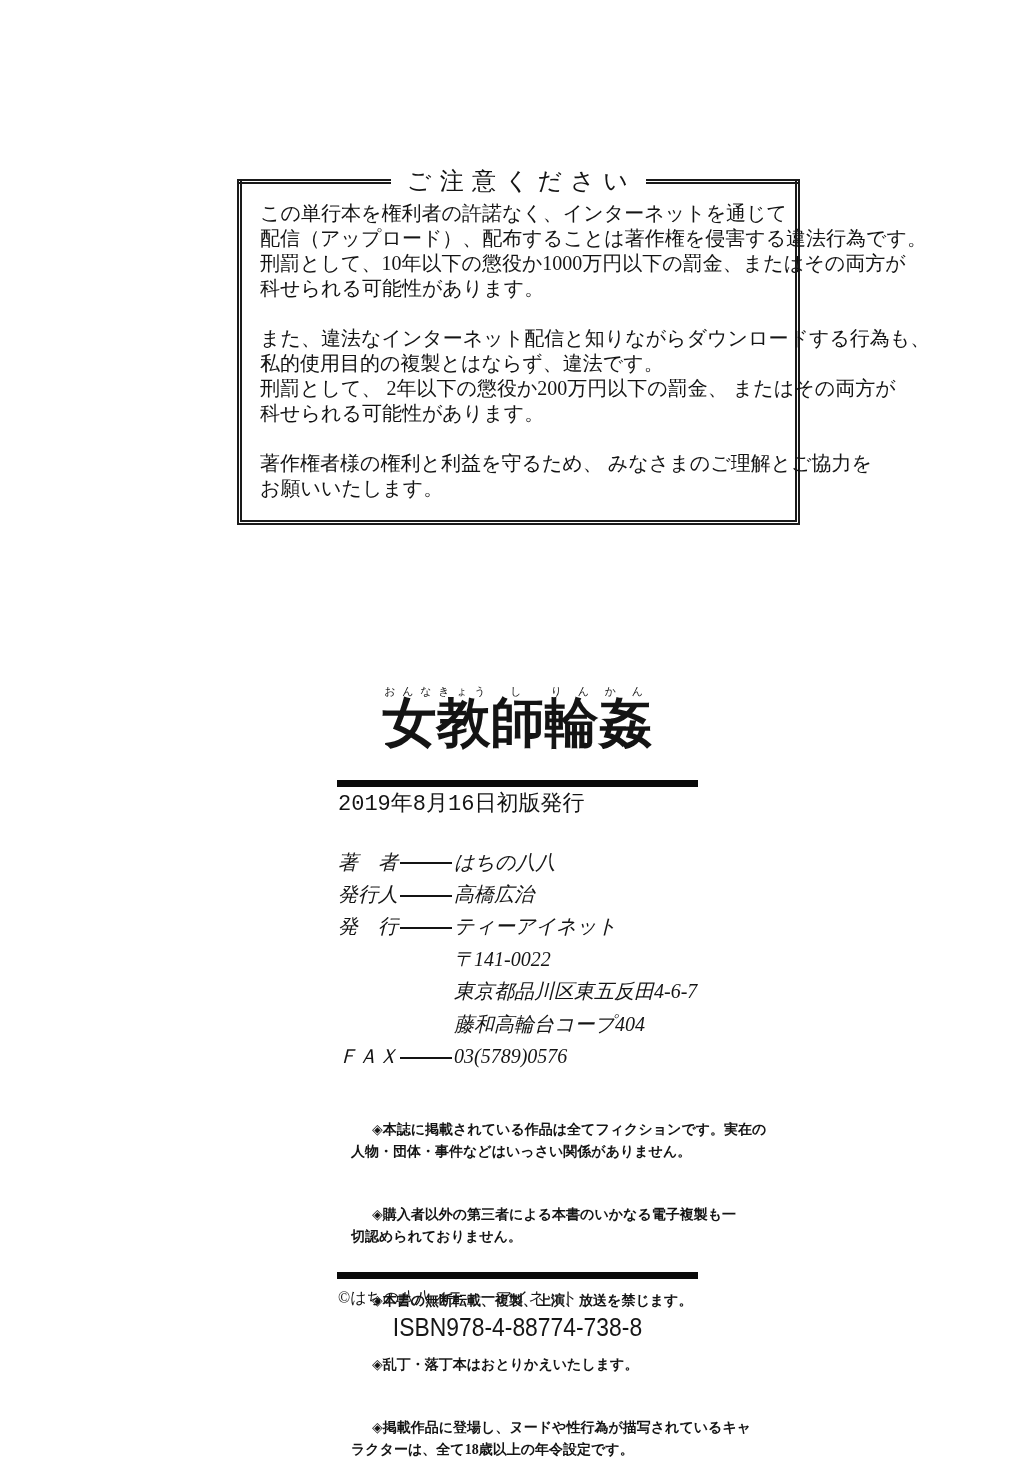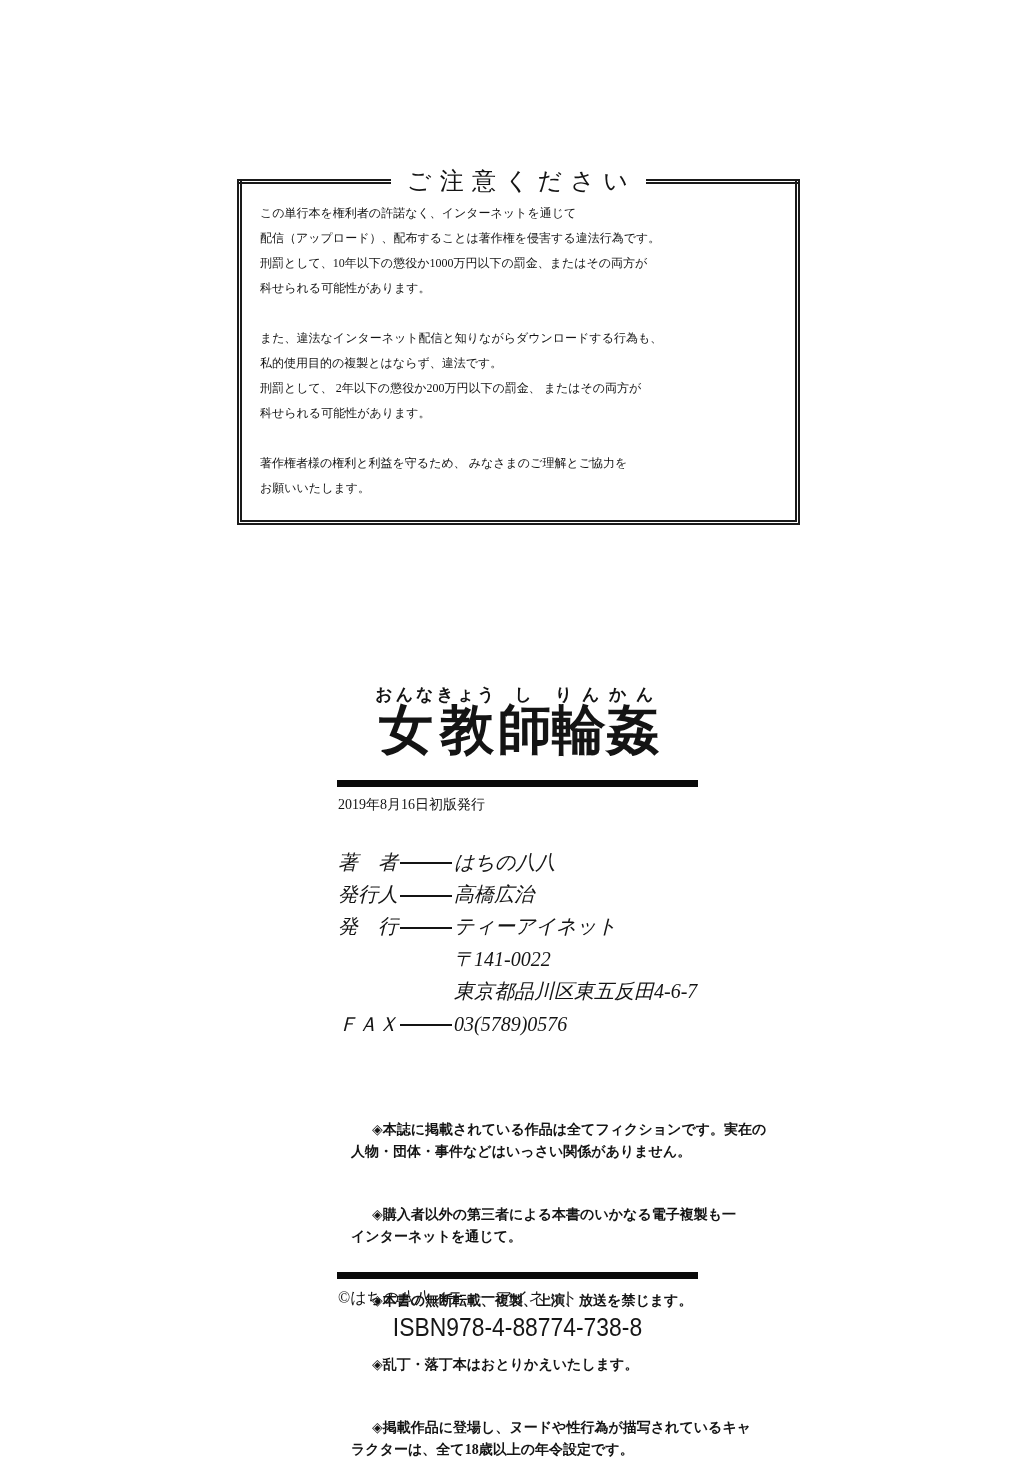--- a/index.html
+++ b/index.html
@@ -24,7 +24,7 @@
   }
   .nb-content{padding:20px 10px 0 18px;}
   .notice-para{
-    margin:0 0 25px 0;font-size:12px;line-height:25px;white-space:pre;
+    margin:0 0 25px 0;font-size:20px;line-height:25px;white-space:pre;
     color:#141414;
   }
 

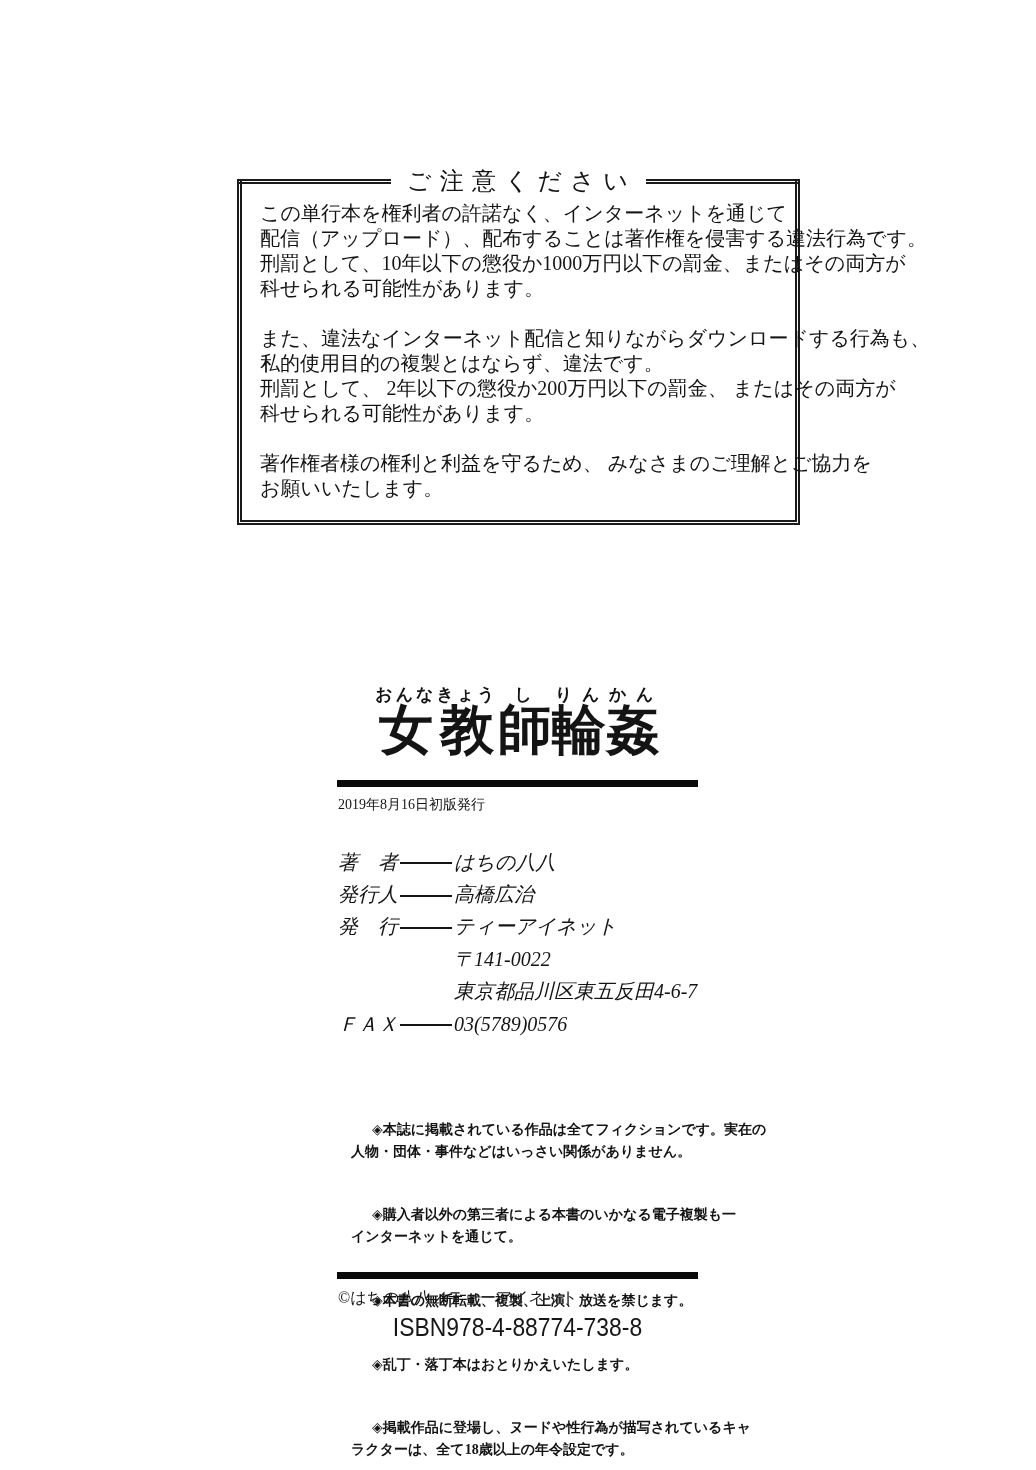--- a/index.html
+++ b/index.html
@@ -31,7 +31,7 @@
   
   .title-block{position:absolute;left:337px;top:686px;width:361px;text-align:center;}
   .book-title{font-size:54px;font-weight:900;line-height:1.05;letter-spacing:0px;white-space:nowrap;}
-  .book-title rt{font-size:17px;font-weight:700;letter-spacing:3px;}
+  .book-title rt{font-size:11px;font-weight:400;letter-spacing:3px;}
   .rule{position:absolute;left:337px;width:361px;height:7px;background:#0a0a0a;}
   .rule-top{top:780px;}
   .rule-bottom{top:1272px;}

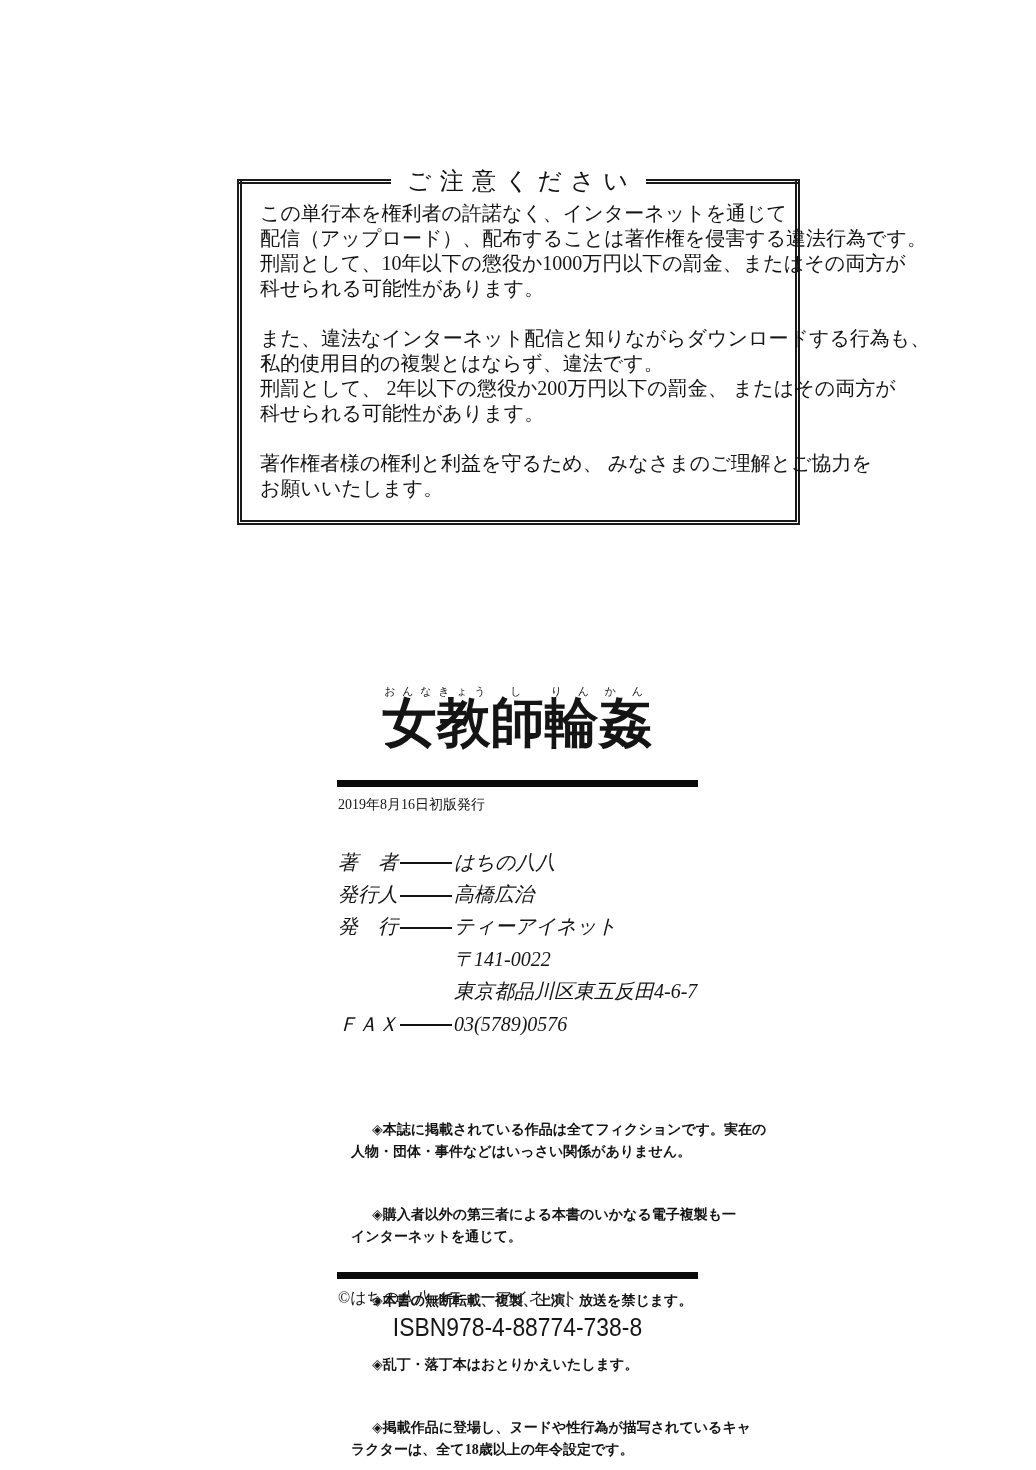--- a/index.html
+++ b/index.html
@@ -35,7 +35,7 @@
   .rule{position:absolute;left:337px;width:361px;height:7px;background:#0a0a0a;}
   .rule-top{top:780px;}
   .rule-bottom{top:1272px;}
-  .edition-date{position:absolute;left:338px;top:791px;font-size:14px;line-height:28px;}
+  .edition-date{position:absolute;left:338px;top:791px;font-size:22px;line-height:28px;font-family:Liberation Mono, monospace;}
 
   
   .colophon{position:absolute;left:338px;top:846px;width:370px;font-style:italic;}

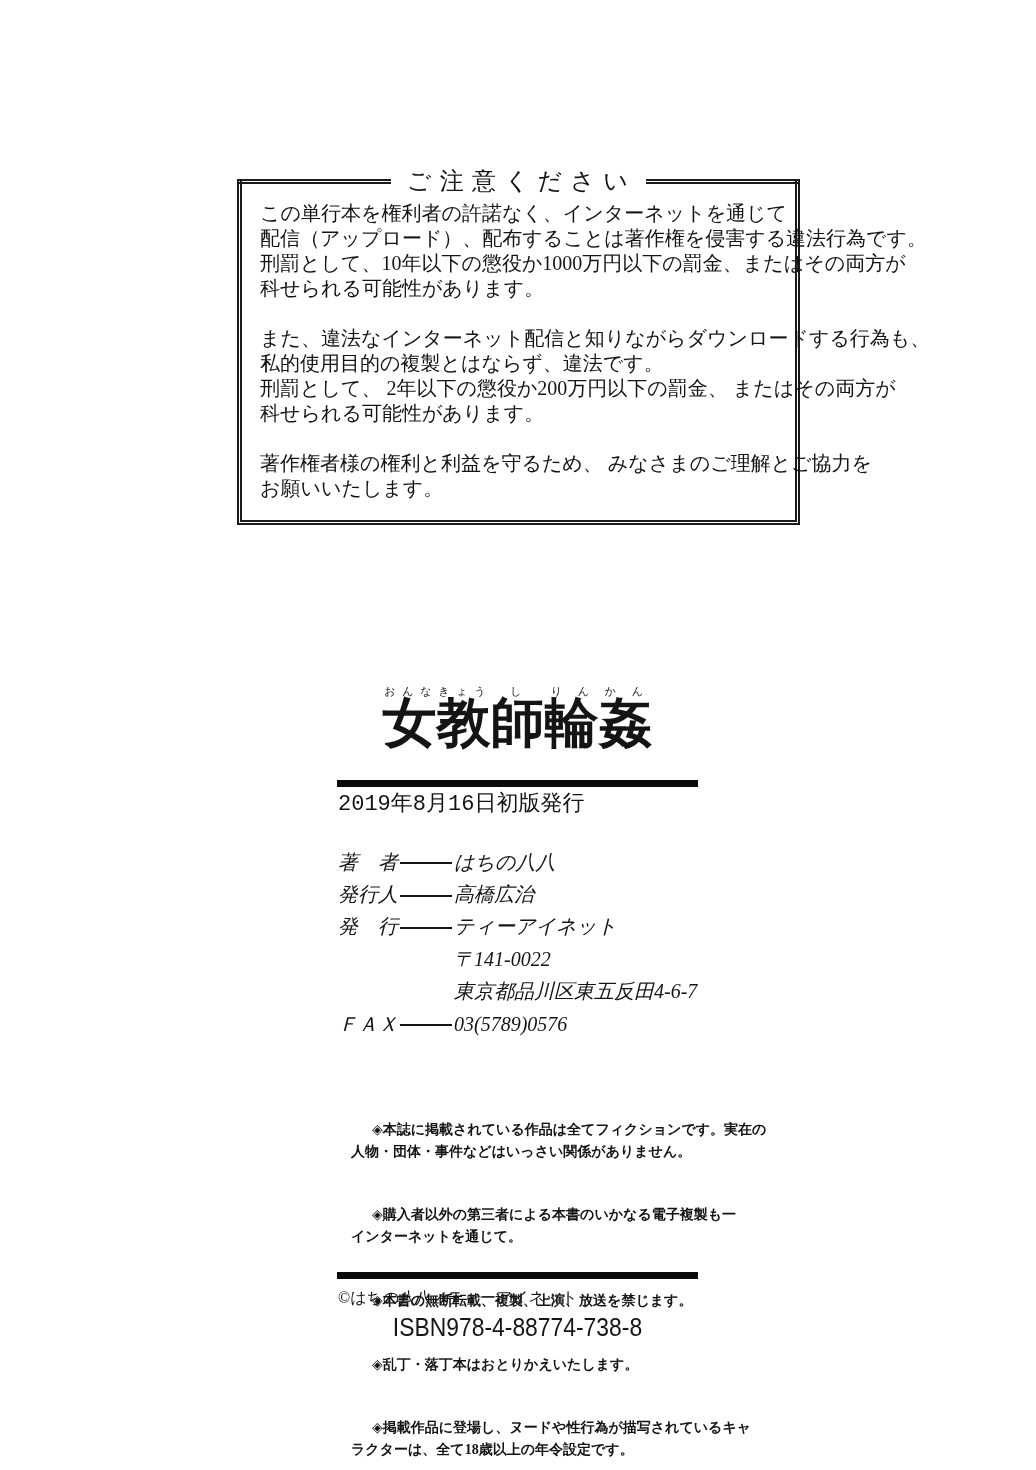--- a/index.html
+++ b/index.html
@@ -112,6 +112,9 @@
     <div class="crow crow--cont">
       <span class="cvalue">東京都品川区東五反田4-6-7</span>
     </div>
+    <div class="crow crow--cont">
+      <span class="cvalue">藤和高輪台コープ404</span>
+    </div>
     <div class="crow">
       <span class="clabel">ＦＡＸ</span>
       <span class="cdash"></span>

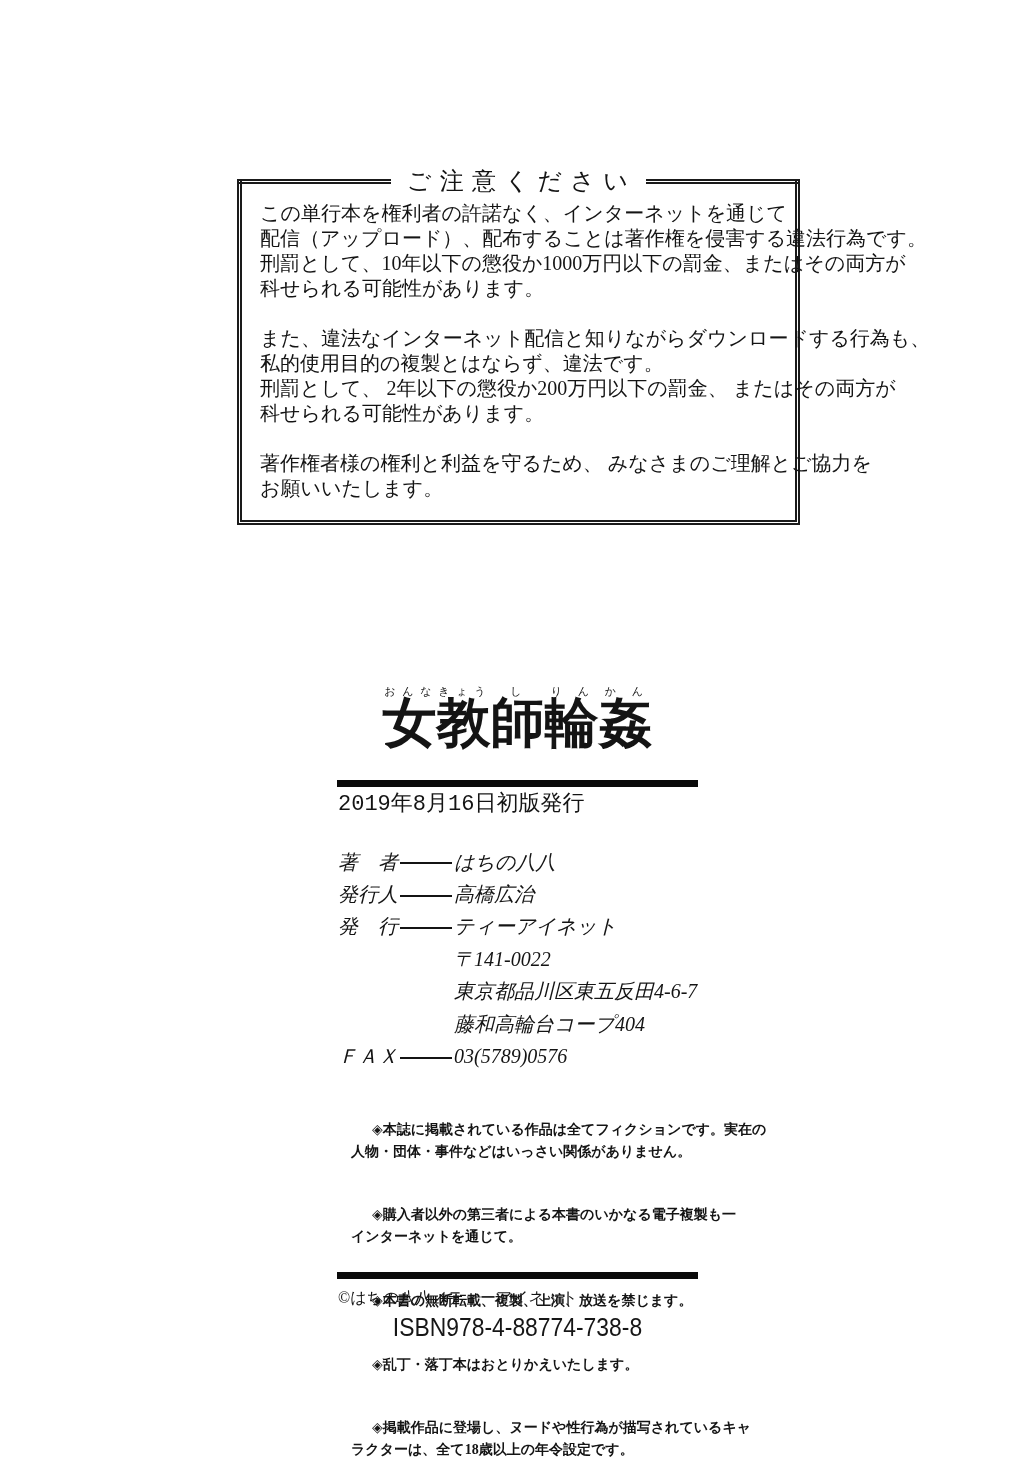--- a/index.html
+++ b/index.html
@@ -129,7 +129,7 @@
     </div>
     <div class="note">
       <span>◈</span><span>購入者以外の第三者による本書のいかなる電子複製も一
-インターネットを通じて。</span>
+切認められておりません。</span>
     </div>
     <div class="note">
       <span>◈</span><span>本書の無断転載、複製、上演、放送を禁じます。</span>

